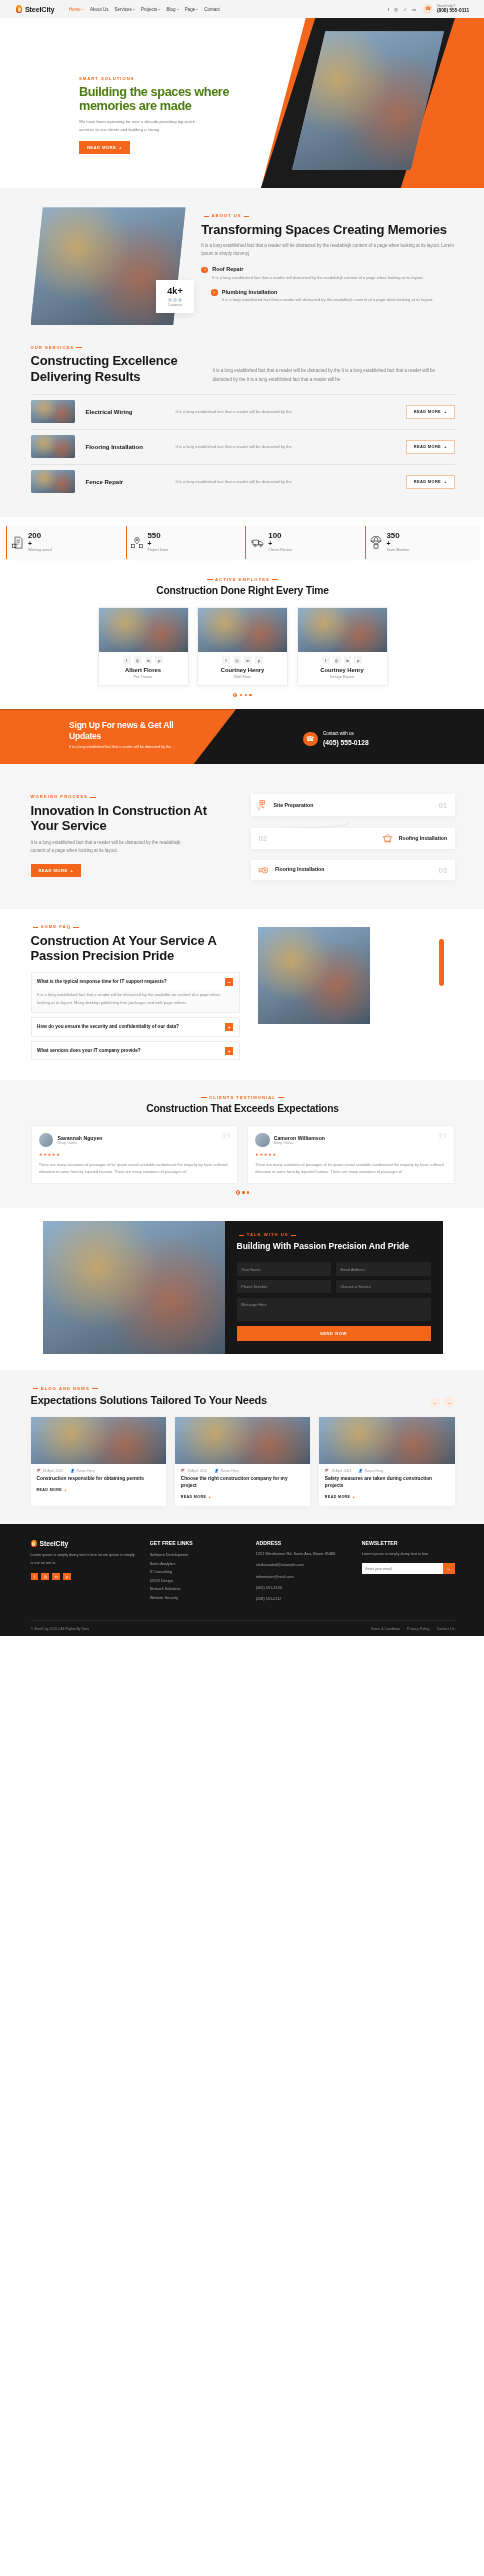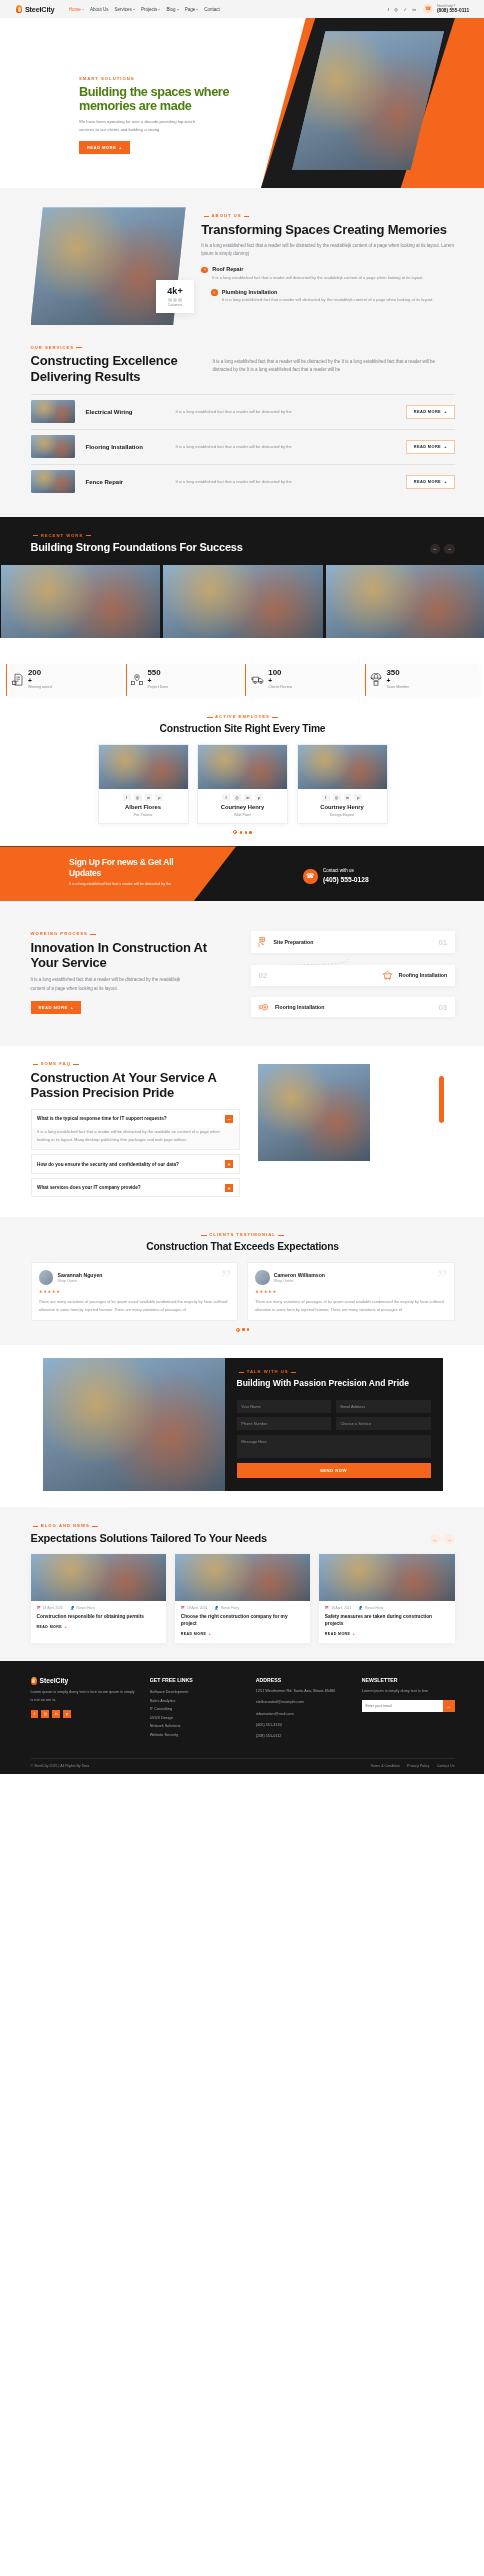--- a/index.html
+++ b/index.html
@@ -65,7 +65,7 @@
 
   
   .services{background:#f5f5f5;padding:3.6px 0 18px}
-  .svc-head{display:flex;align-items:center;padding-bottom:9.7px}
+  .svc-head{display:flex;align-items:flex-end;padding-bottom:9.7px}
   .svc-head h2{flex:none;width:182px}
   .svc-head p{flex:1;padding-top:3.6px}
   .svc-row{display:flex;align-items:center;gap:11px;padding:5.5px 0;border-top:0.6px solid #e3e3e3}

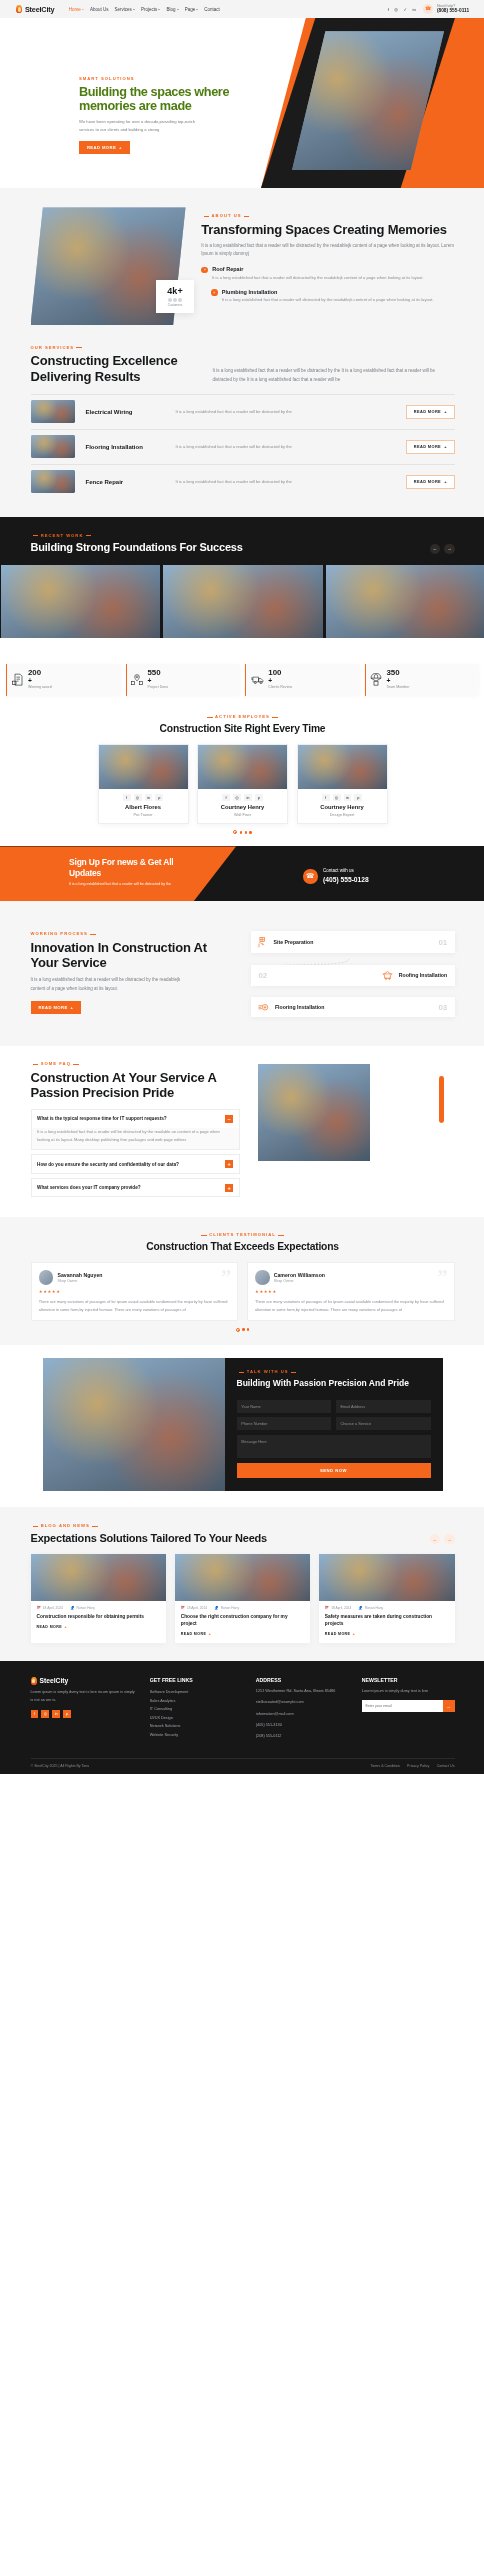--- a/index.html
+++ b/index.html
@@ -364,26 +364,6 @@
     </div>
   </section>
 
-  <section class="work">
-    <div class="container">
-      <div class="work-head">
-        <div>
-          <div class="eyebrow"><i class="dash"></i><span>RECENT WORK</span><i class="dash"></i></div>
-          <h2 class="sec">Building Strong Foundations For Success</h2>
-        </div>
-        <div class="arrows">
-          <div class="arr">←</div>
-          <div class="arr">→</div>
-        </div>
-      </div>
-      <div class="work-grid">
-        <div class="ph"></div>
-        <div class="ph"></div>
-        <div class="ph"></div>
-      </div>
-    </div>
-    <div class="work-bottom"></div>
-  </section>
 
   <section class="stats">
     <div class="stat-grid">

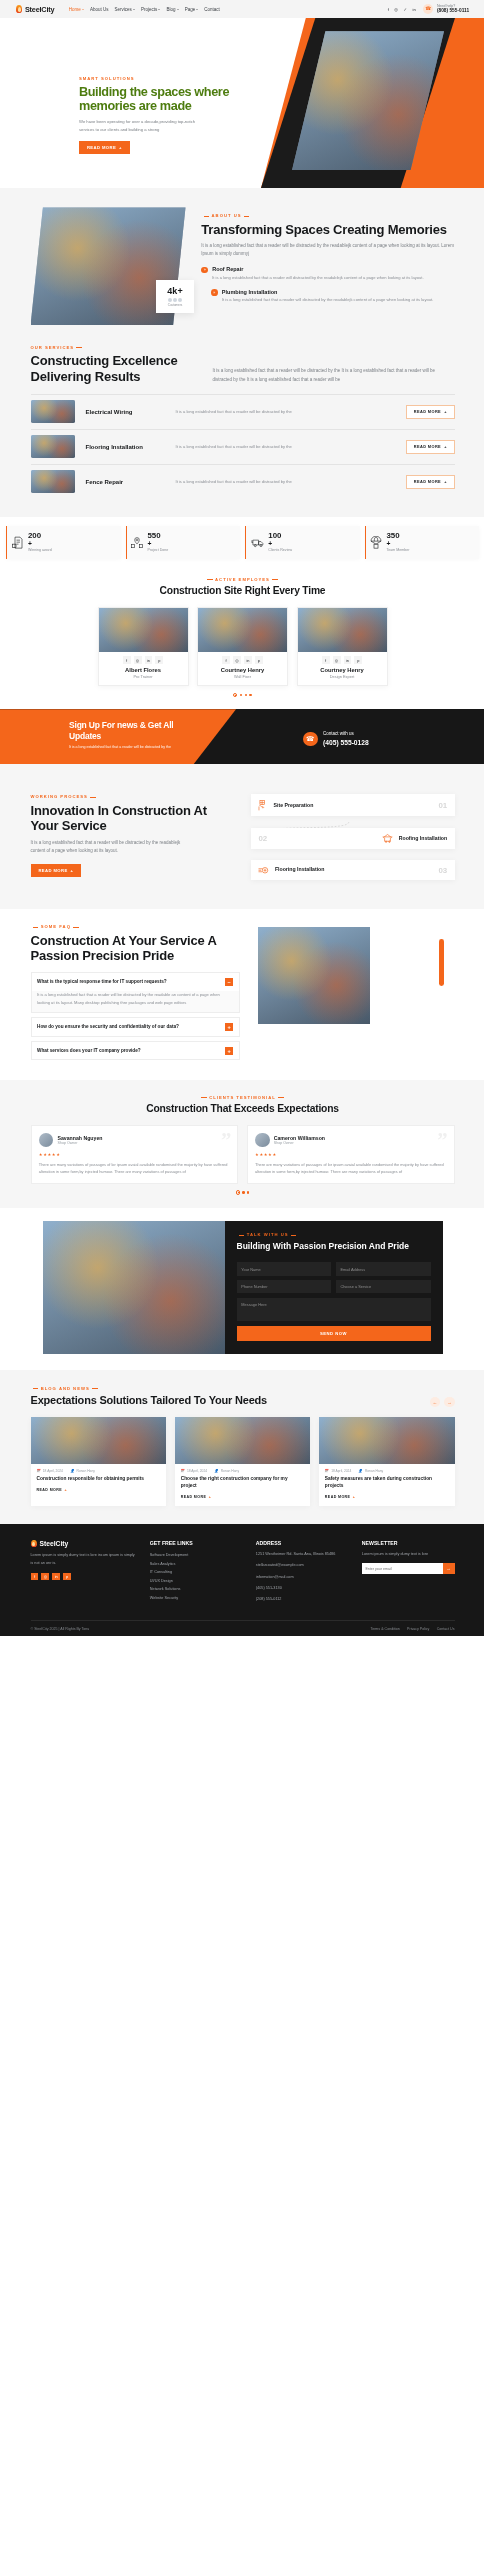--- a/index.html
+++ b/index.html
@@ -426,7 +426,7 @@
   <section class="team">
     <div class="container">
       <div class="eyebrow"><i class="dash"></i><span>ACTIVE EMPLOYES</span><i class="dash"></i></div>
-      <h2 class="sec">Construction Site Right Every Time</h2>
+      <h2 class="sec">Construction Done Right Every Time</h2>
       <div class="team-grid">
         <div class="tcard">
           <div class="ph"></div>

